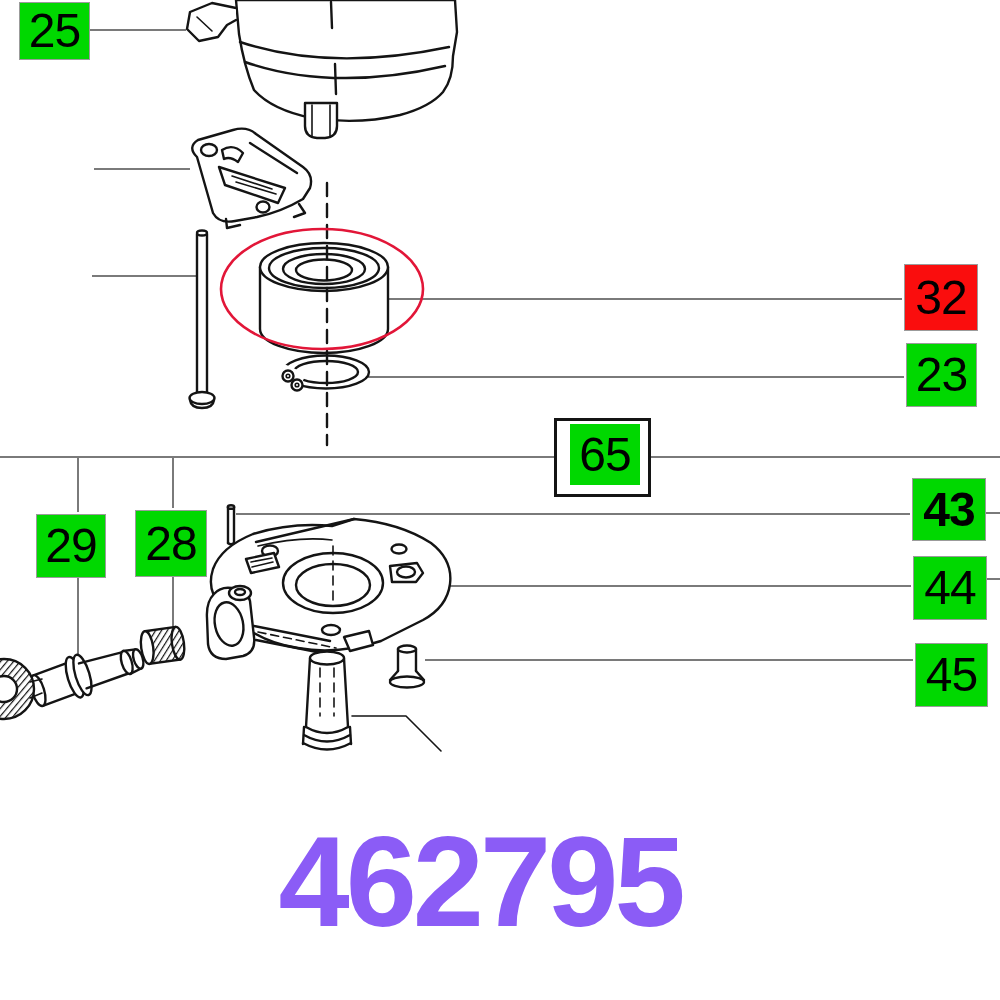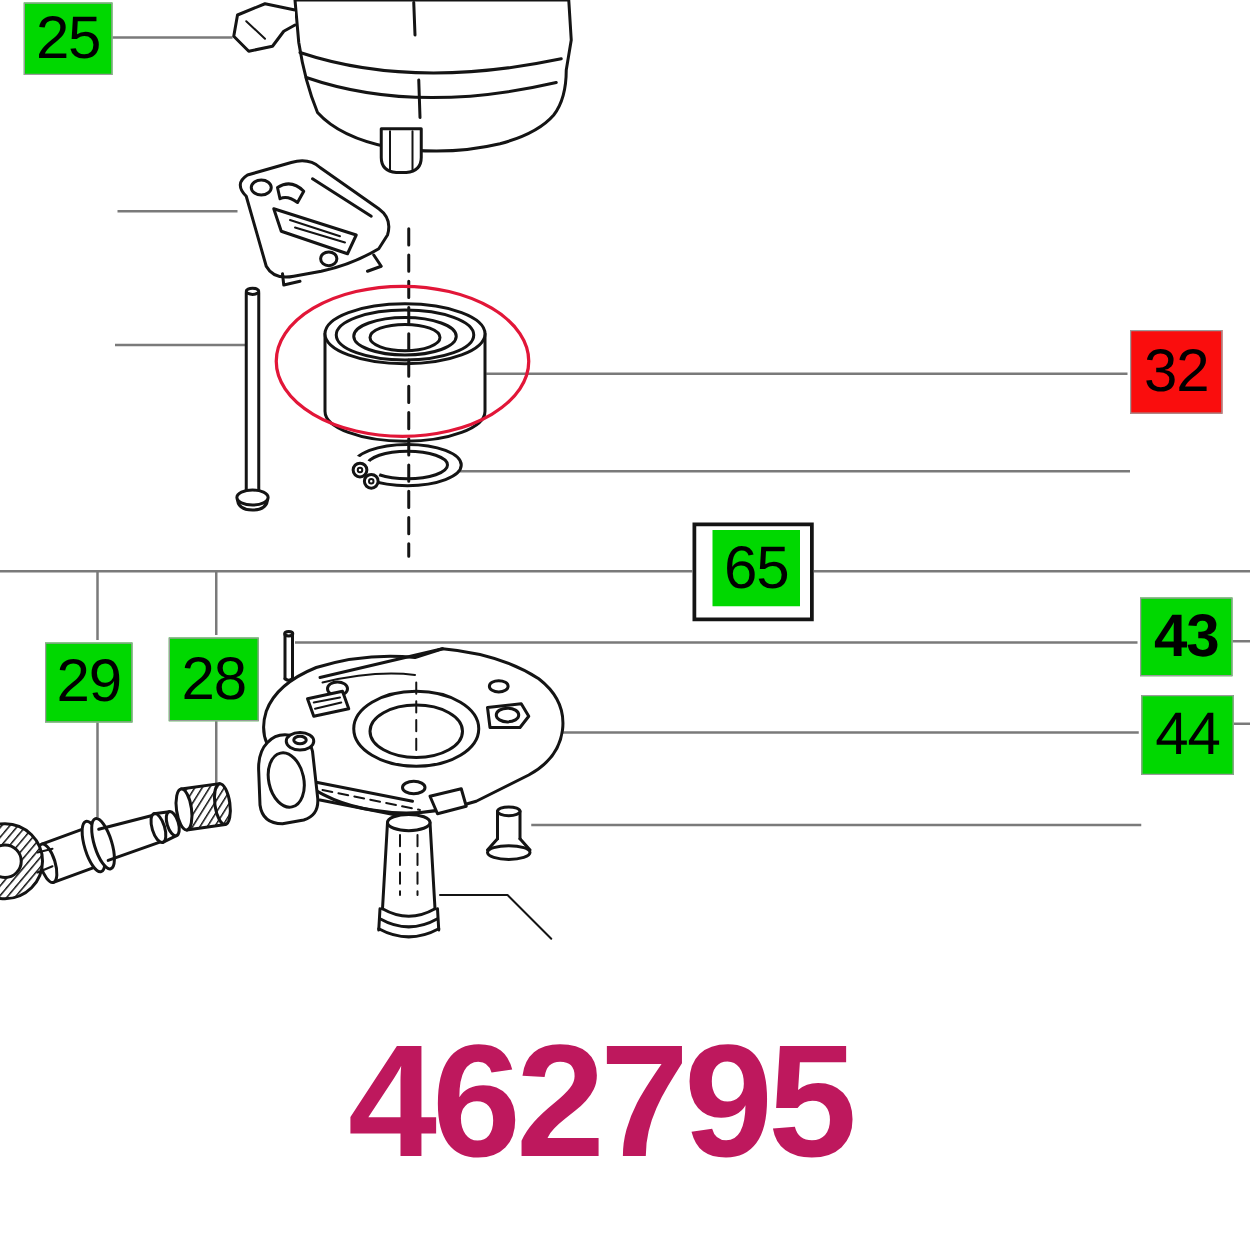--- a/index.html
+++ b/index.html
@@ -192,6 +192,9 @@
   <div class="callout red" style="left:904px;top:264px;width:72px;height:65px;">
     <span>32</span>
   </div>
+  <div class="callout" style="left:906px;top:343px;width:69px;height:62px;">
+    <span>23</span>
+  </div>
   <div class="callout-frame" style="left:554px;top:418px;width:97px;height:79px;text-align:right;">
     <div class="callout" style="left:13px;top:3px;width:70px;height:61px;">
       <span>65</span>

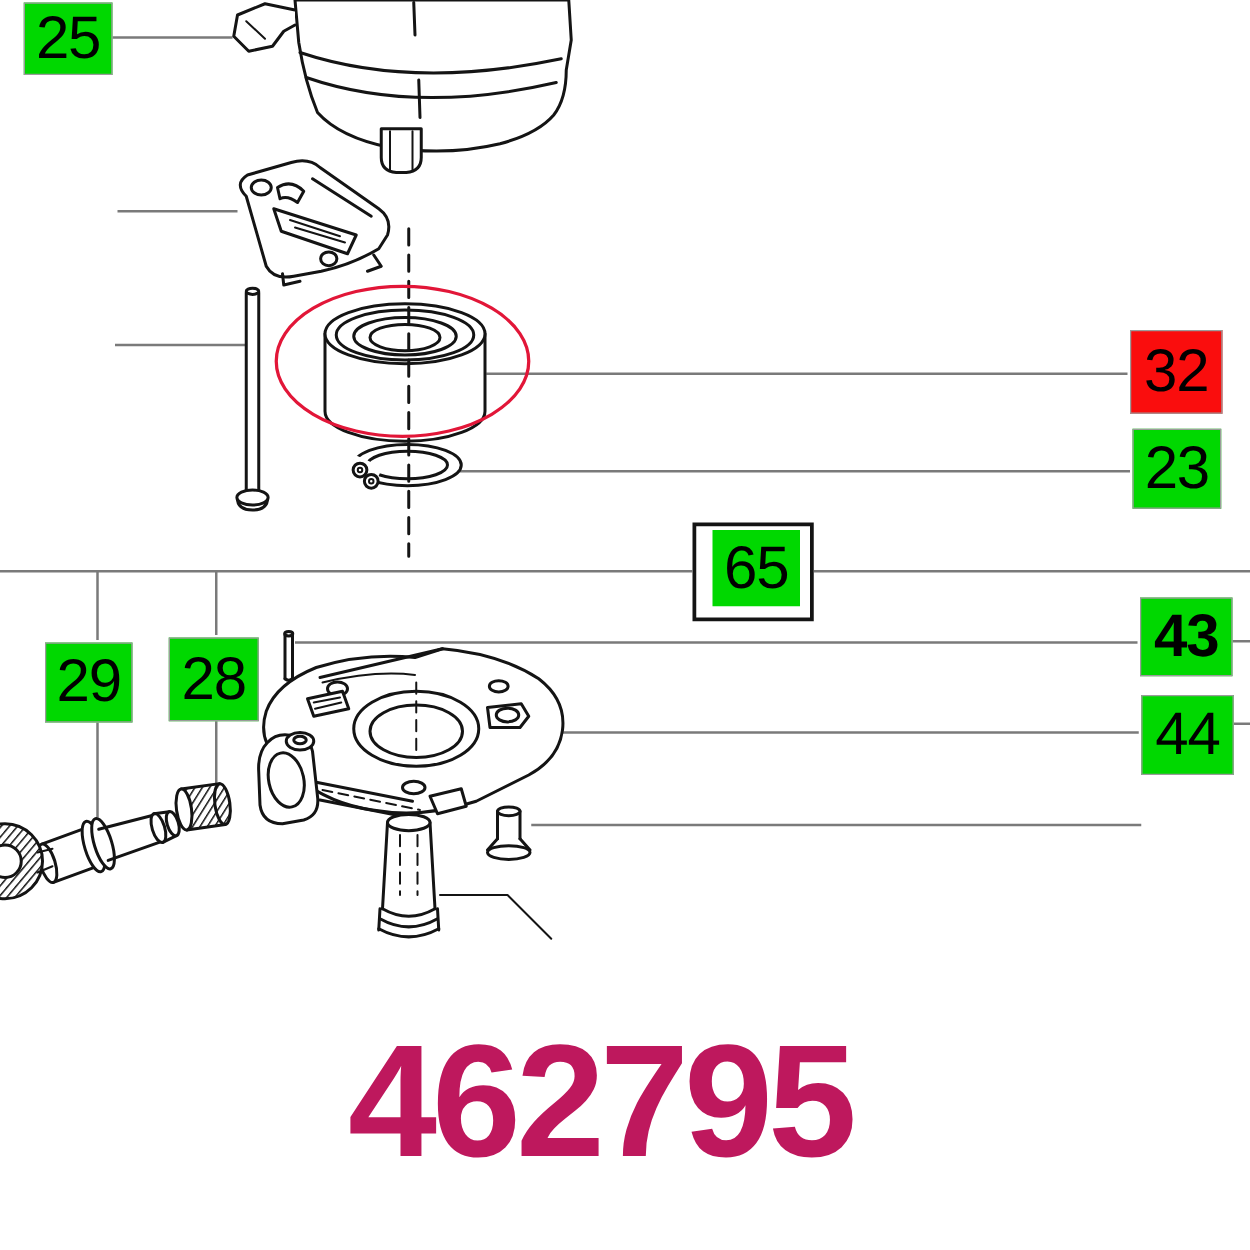--- a/index.html
+++ b/index.html
@@ -212,6 +212,9 @@
   <div class="callout" style="left:913px;top:556px;width:72px;height:62px;">
     <span>44</span>
   </div>
+  <div class="callout" style="left:915px;top:643px;width:71px;height:62px;">
+    <span>45</span>
+  </div>
 
   <div class="part-number">462795</div>
 

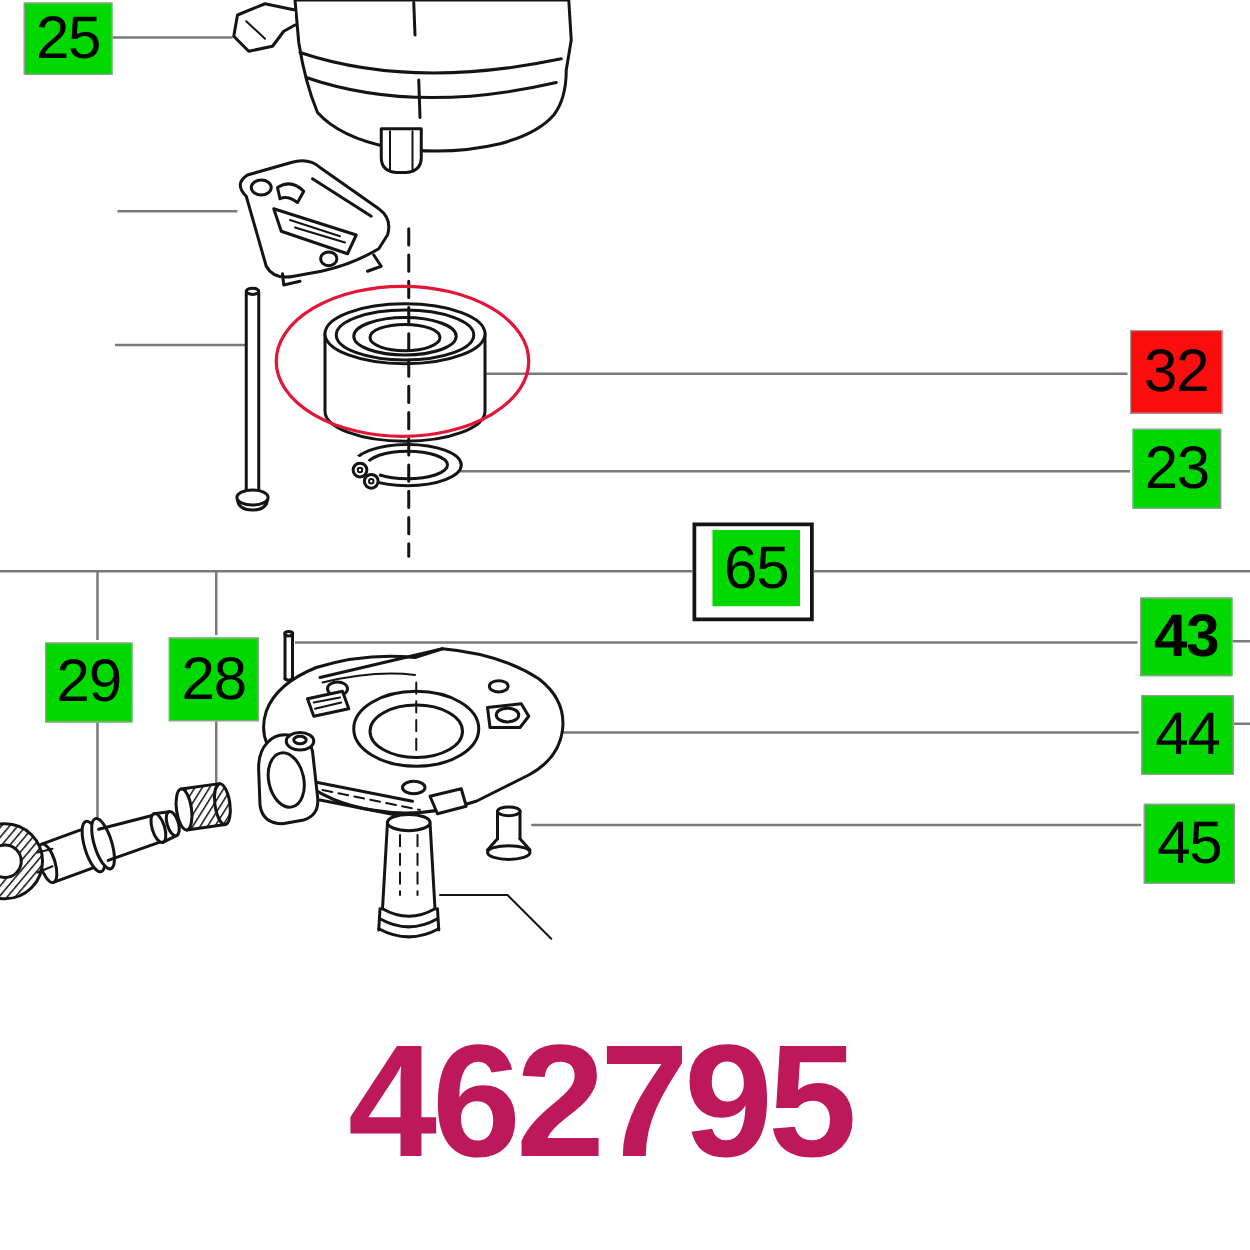--- a/index.html
+++ b/index.html
@@ -27,7 +27,7 @@
   .callout-frame{position:absolute;background:#fff;border:3px solid #141414;box-sizing:border-box;}
   .callout-frame .callout{border:none;}
   .part-number{position:absolute;left:480px;top:818px;transform:translateX(-50%);
-               font-size:128px;font-weight:bold;letter-spacing:-4px;color:#be185d;
+               font-size:128px;font-weight:bold;letter-spacing:-4px;color:#8b5cf6;
                white-space:nowrap;line-height:1;}
 </style>
 </head>

